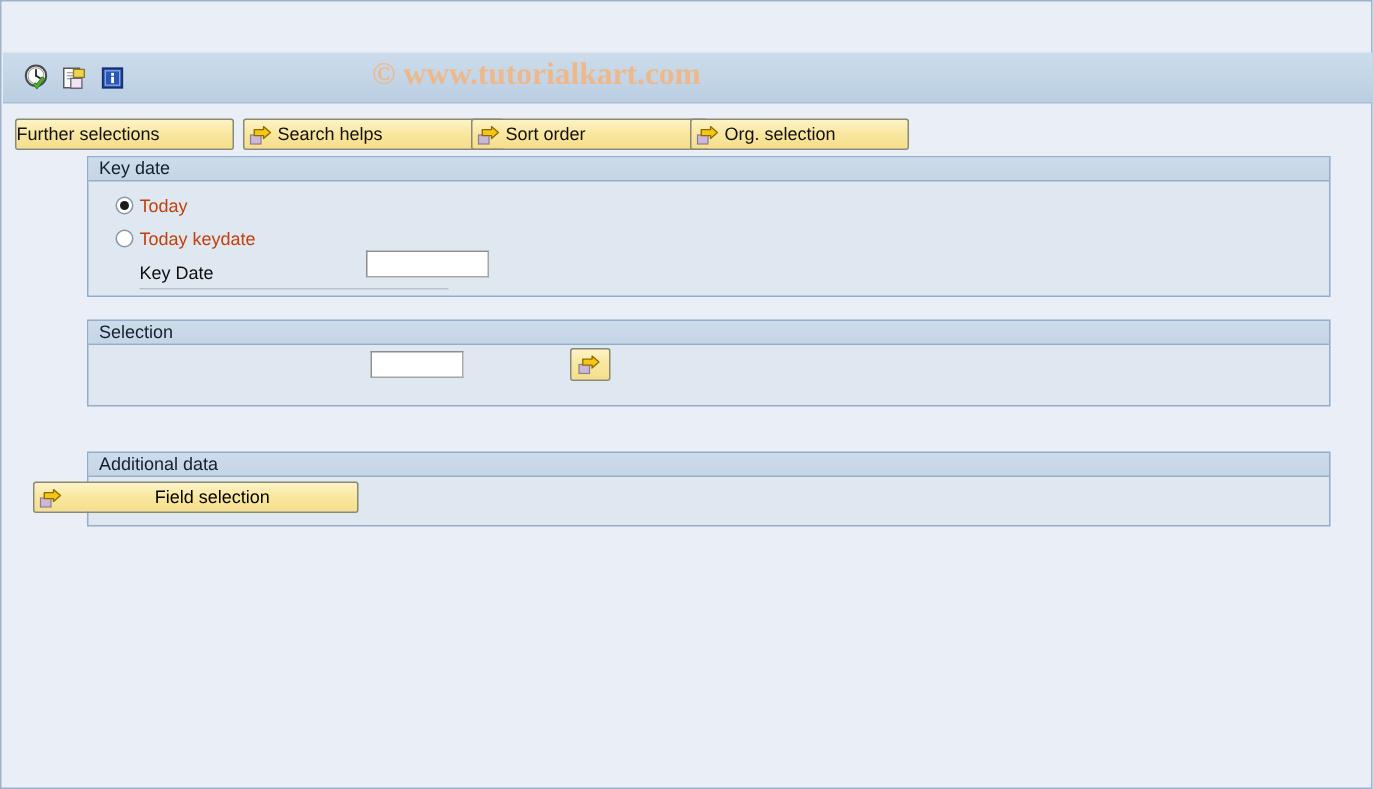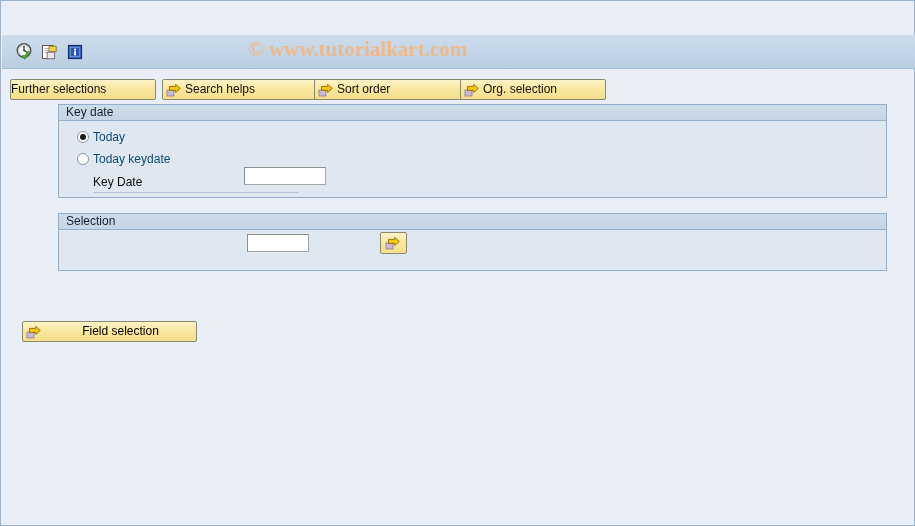--- a/index.html
+++ b/index.html
@@ -185,7 +185,7 @@
     top: 0;
     line-height: 15px;
     font-size: 12px;
-    color: #0c4a6e;
+    color: #c2410c;
     white-space: nowrap;
   }
   #radio-today     { left: 18px; top: 25px; }

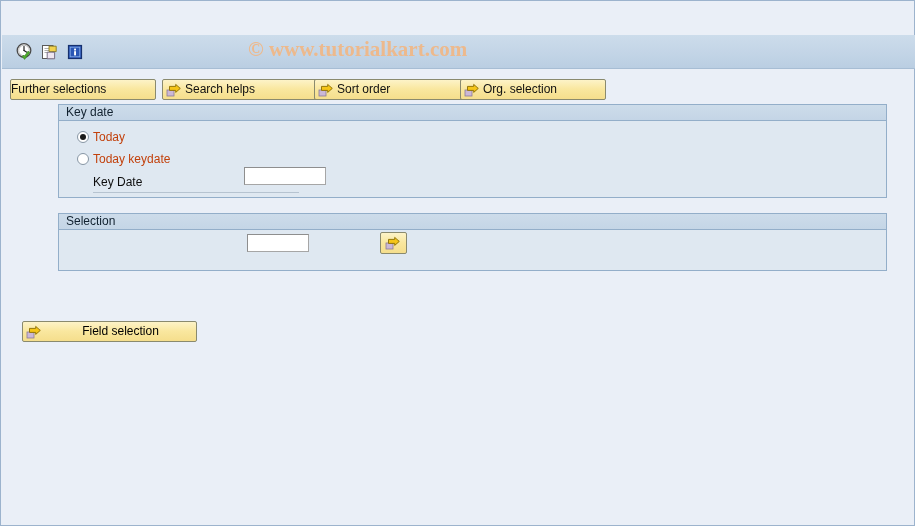--- a/index.html
+++ b/index.html
@@ -394,6 +394,11 @@
     </span>
   </div>
 
+  <div id="panel-additional" class="panel">
+    <div class="panel-header">
+      <span class="panel-title">Additional data</span>
+    </div>
+  </div>
 
   <div id="btn-fieldselection">
     <span class="arrow-icon">

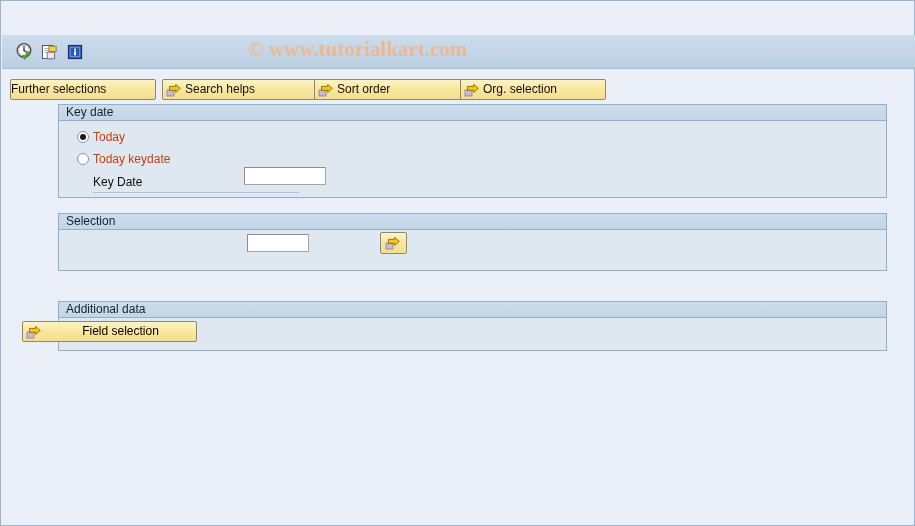--- a/index.html
+++ b/index.html
@@ -258,7 +258,7 @@
     position: absolute;
     left: 21px;
     top: 320px;
-    width: 175px;
+    width: 217px;
     height: 21px;
     box-sizing: border-box;
     border: 1px solid #8a8a6e;

